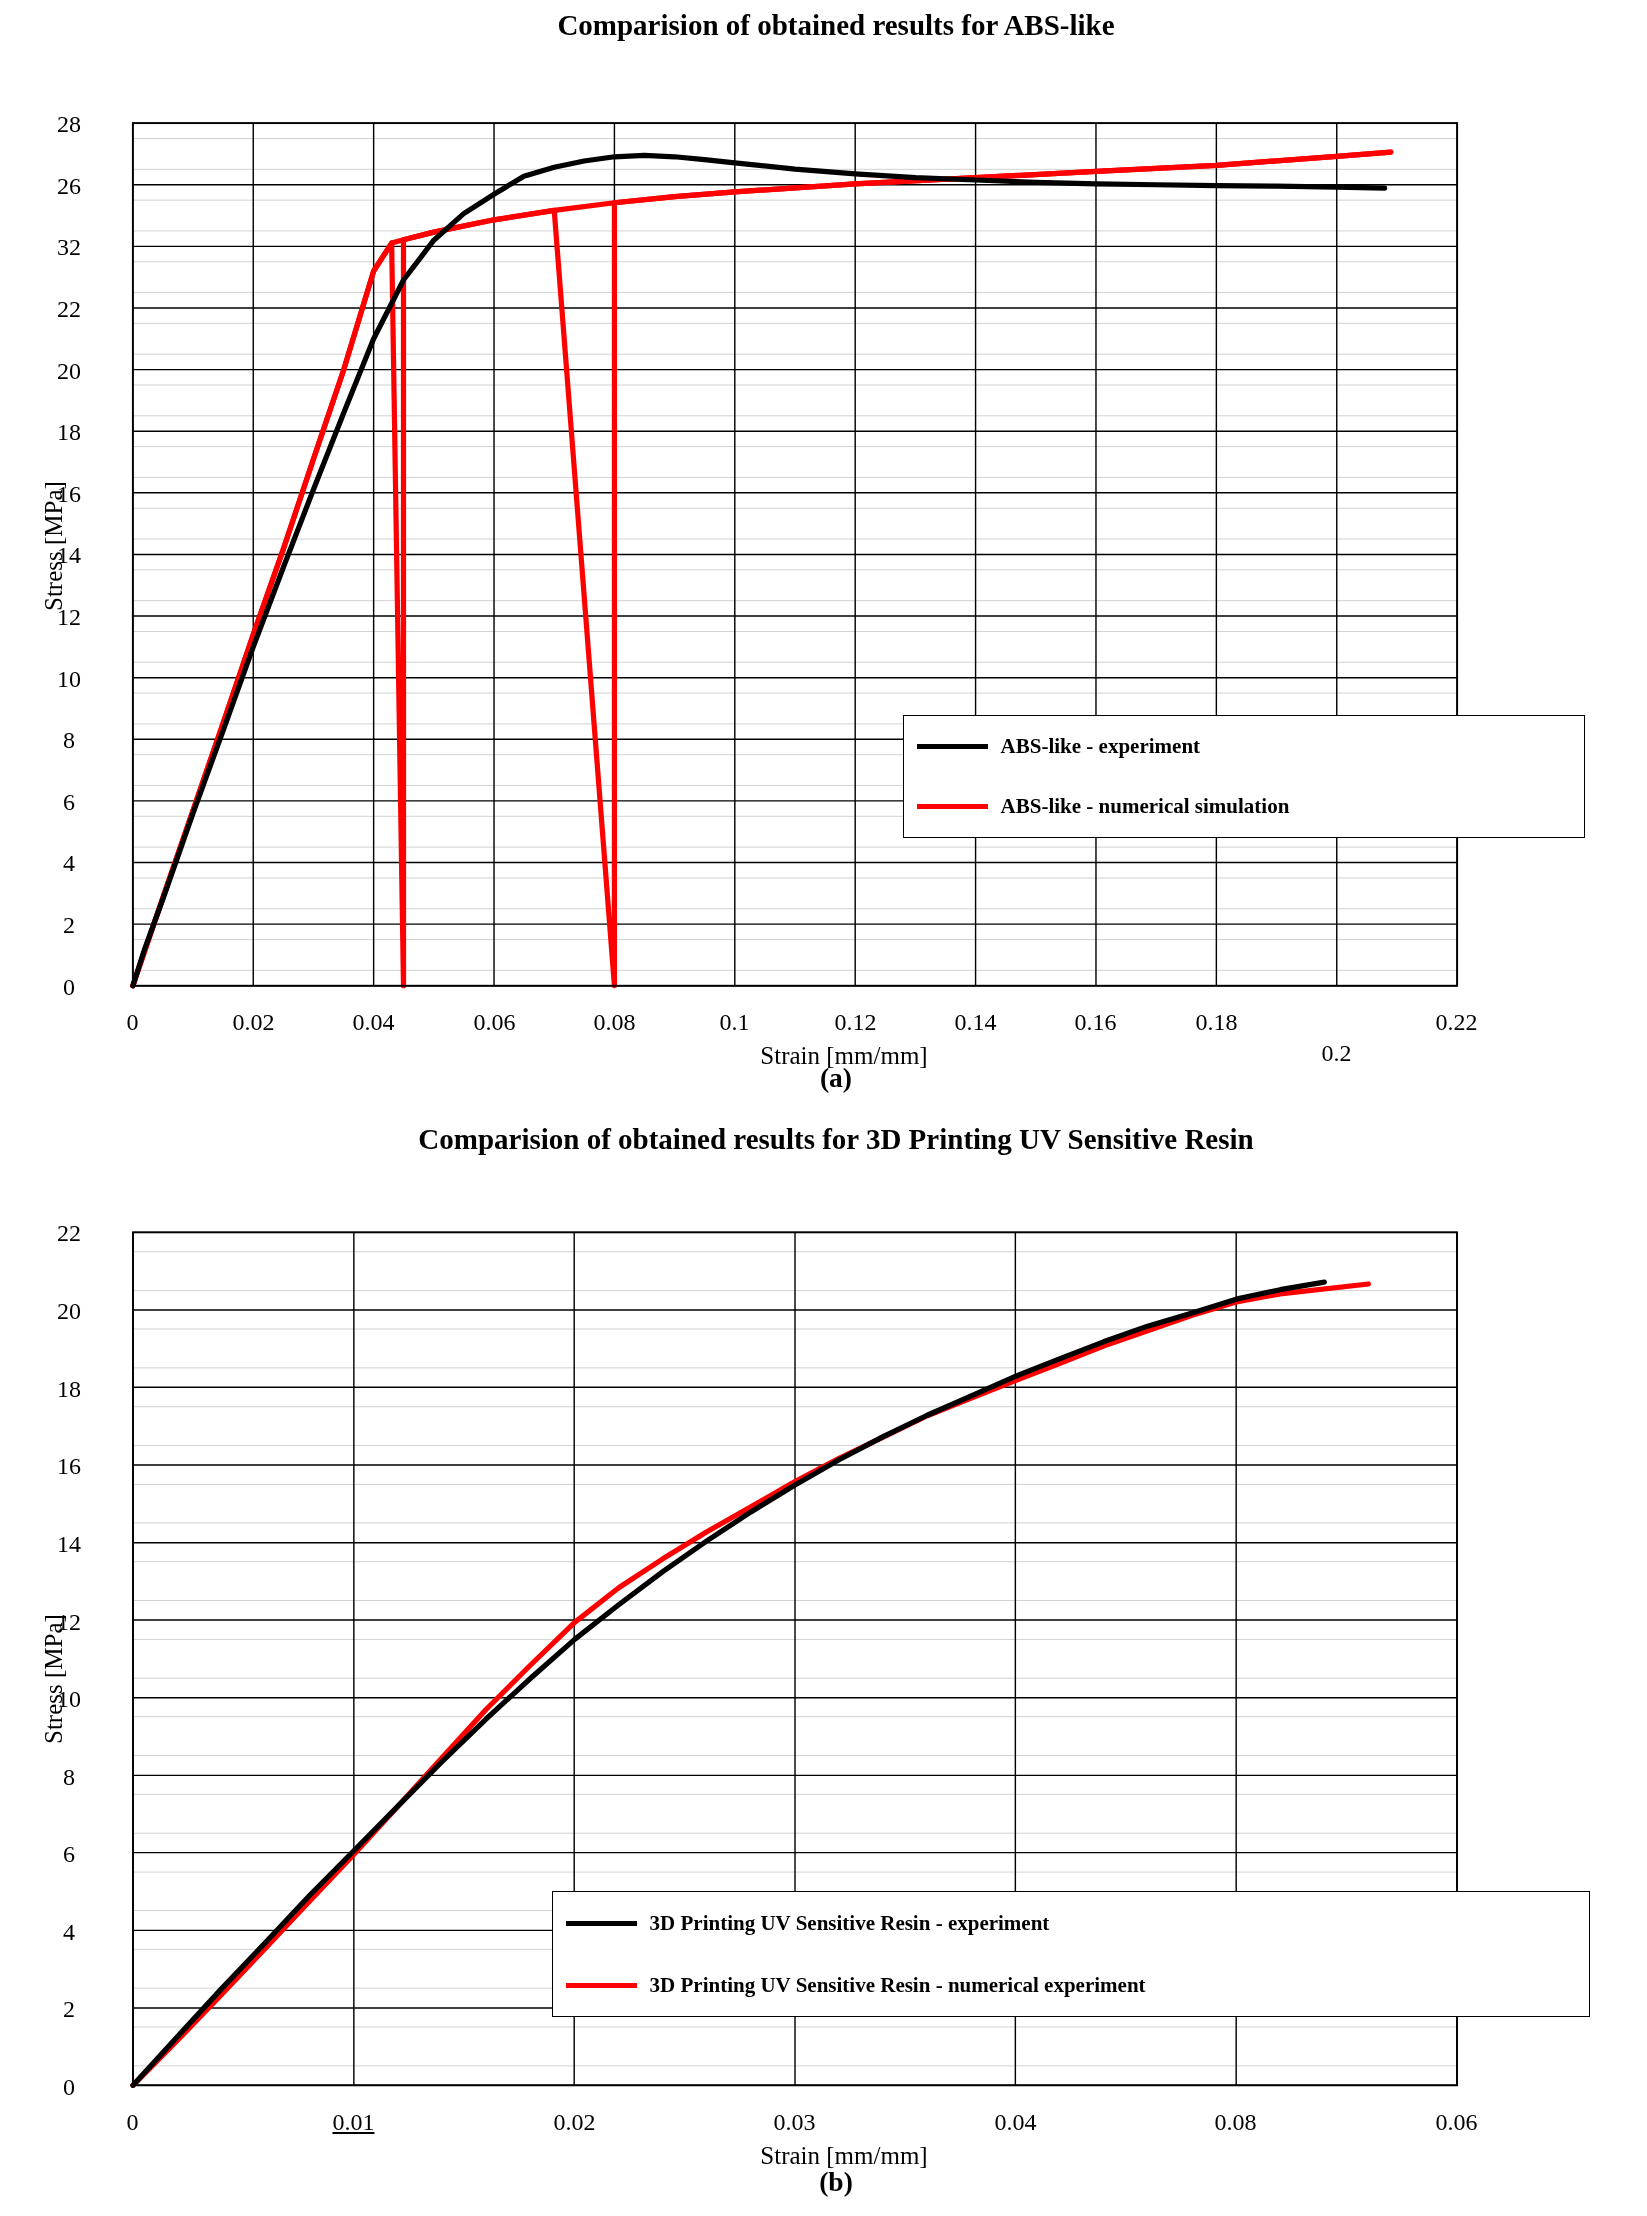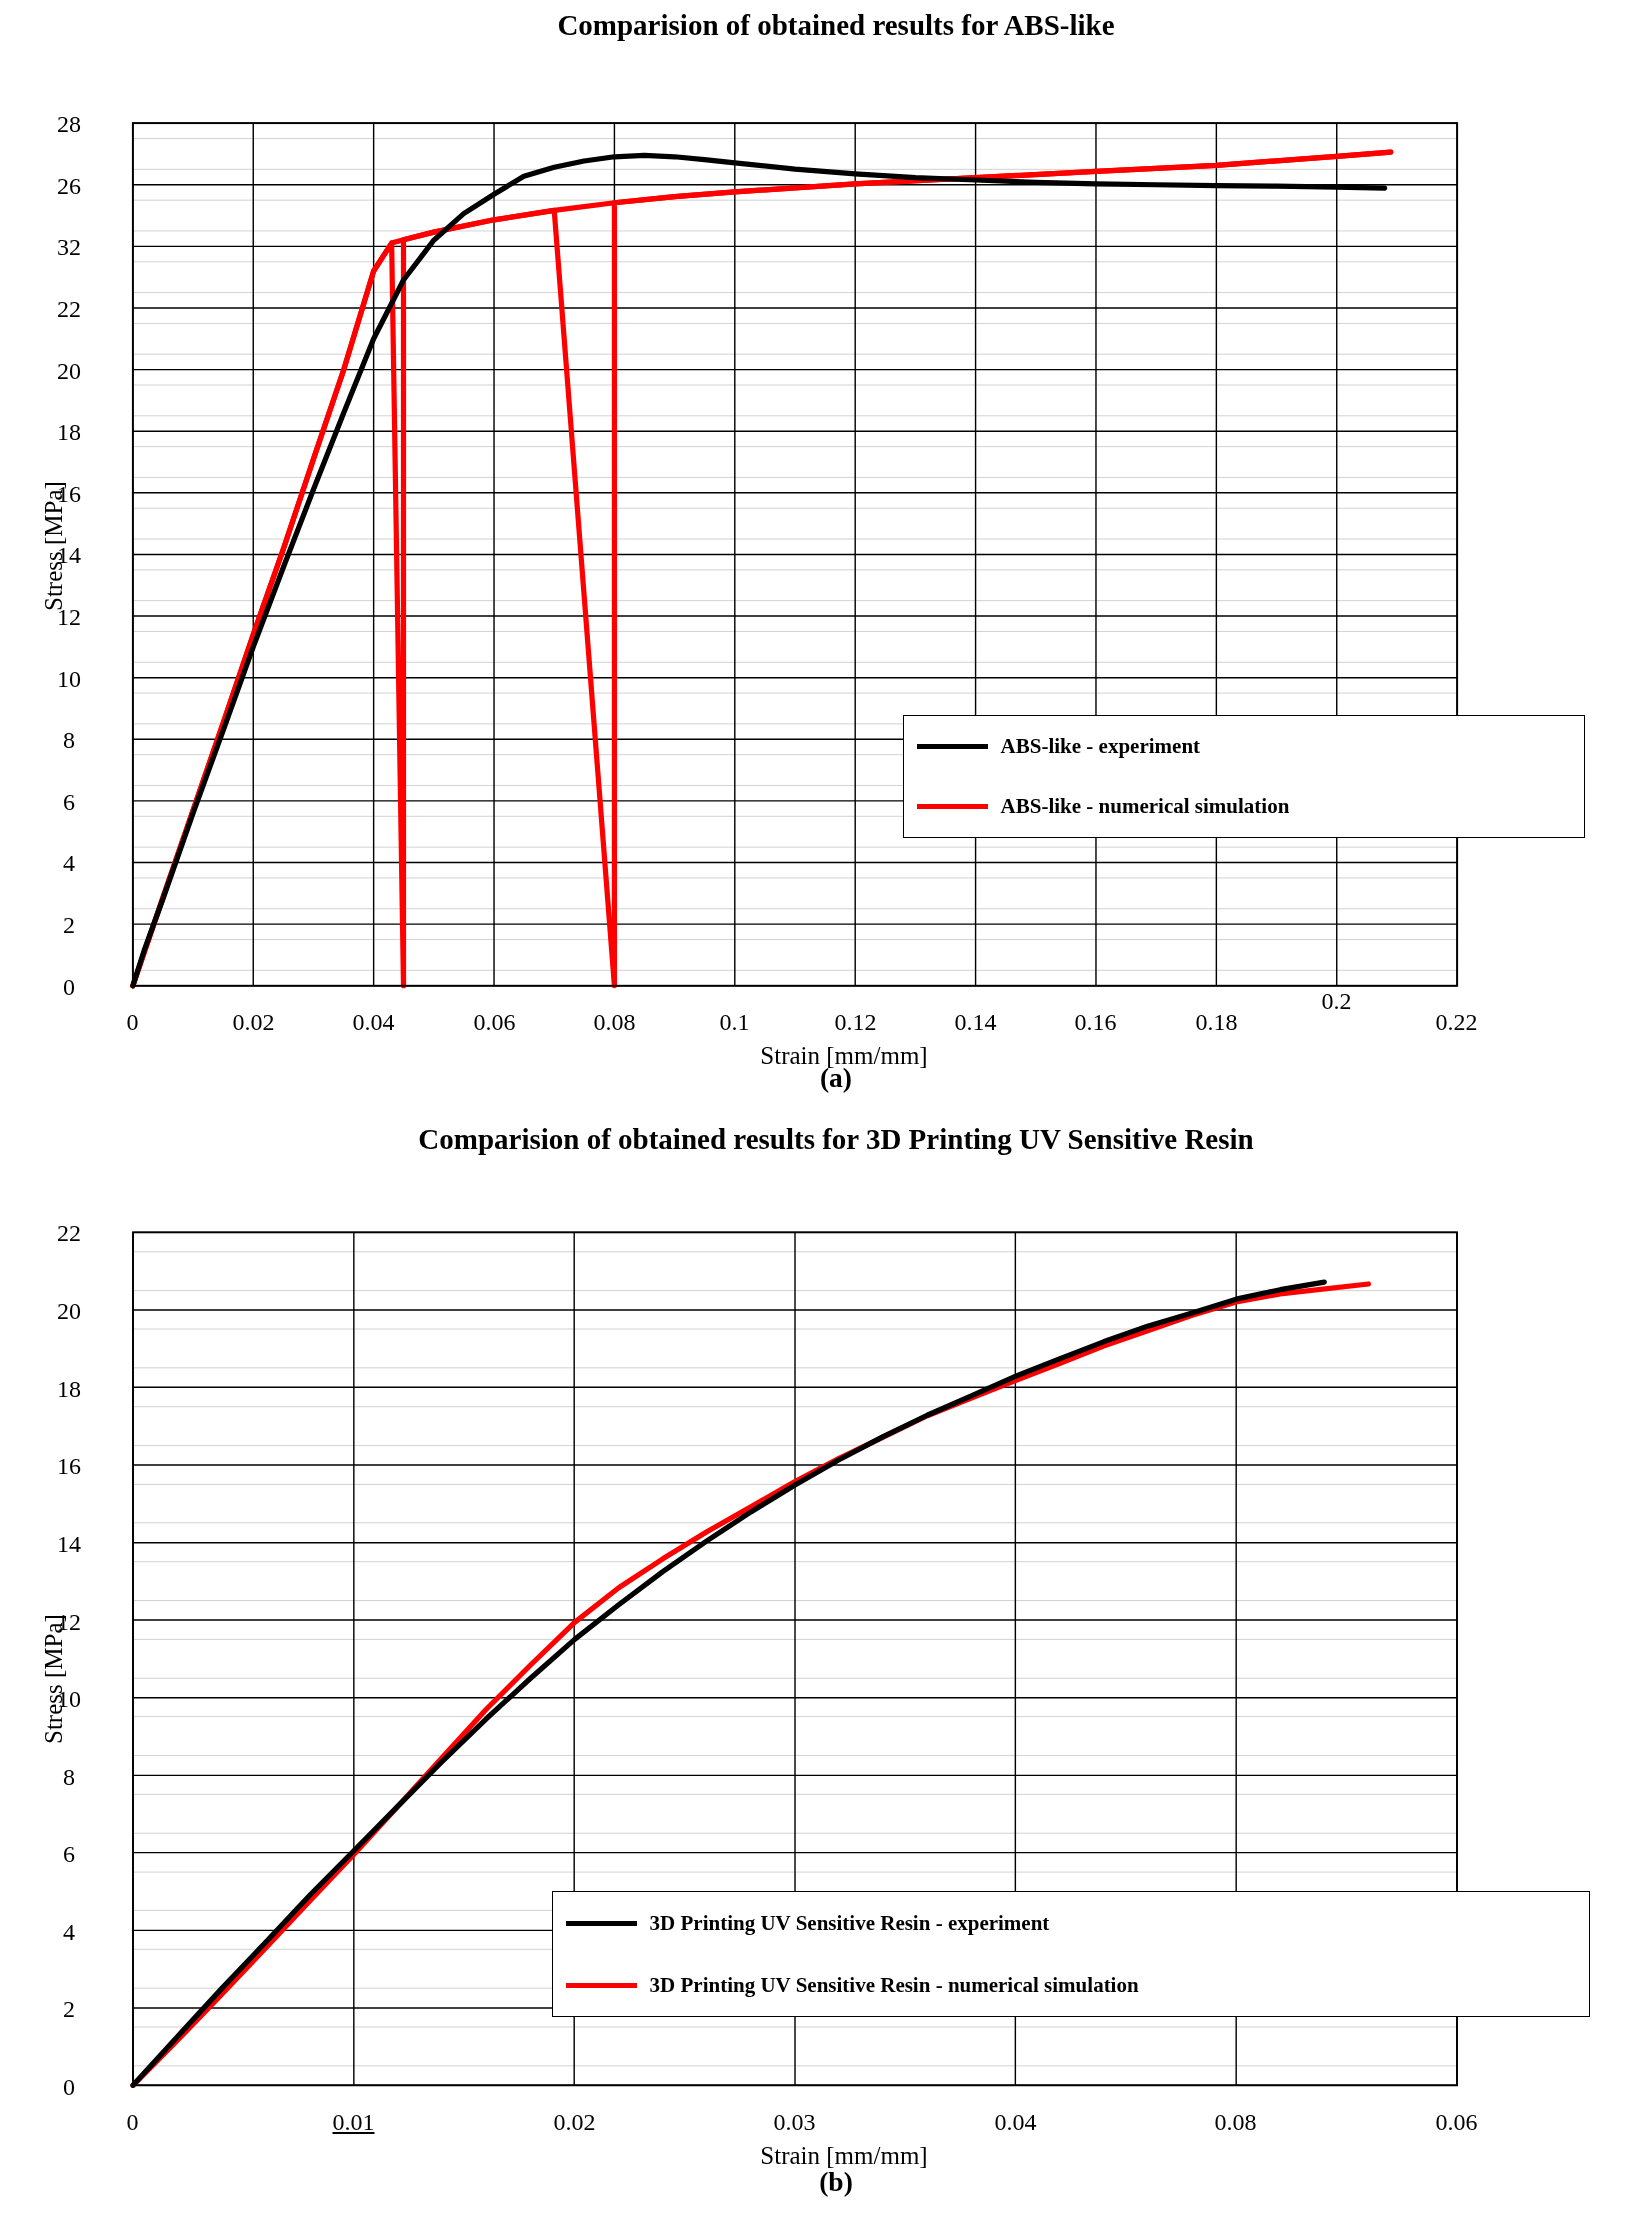--- a/index.html
+++ b/index.html
@@ -137,7 +137,7 @@
       <div class="tick-x" style="left:916px; top:957px; width:95px;">0.14</div>
       <div class="tick-x" style="left:1036px; top:957px; width:95px;">0.16</div>
       <div class="tick-x" style="left:1157px; top:957px; width:95px;">0.18</div>
-      <div class="tick-x" style="left:1277px; top:936px; width:95px;">0.2</div>
+      <div class="tick-x" style="left:1277px; top:988px; width:95px;">0.2</div>
       <div class="tick-x" style="left:1397px; top:957px; width:95px;">0.22</div>
 
       <div class="xlabel" style="left:595px; top:990px; width:474px;">Strain [mm/mm]</div>

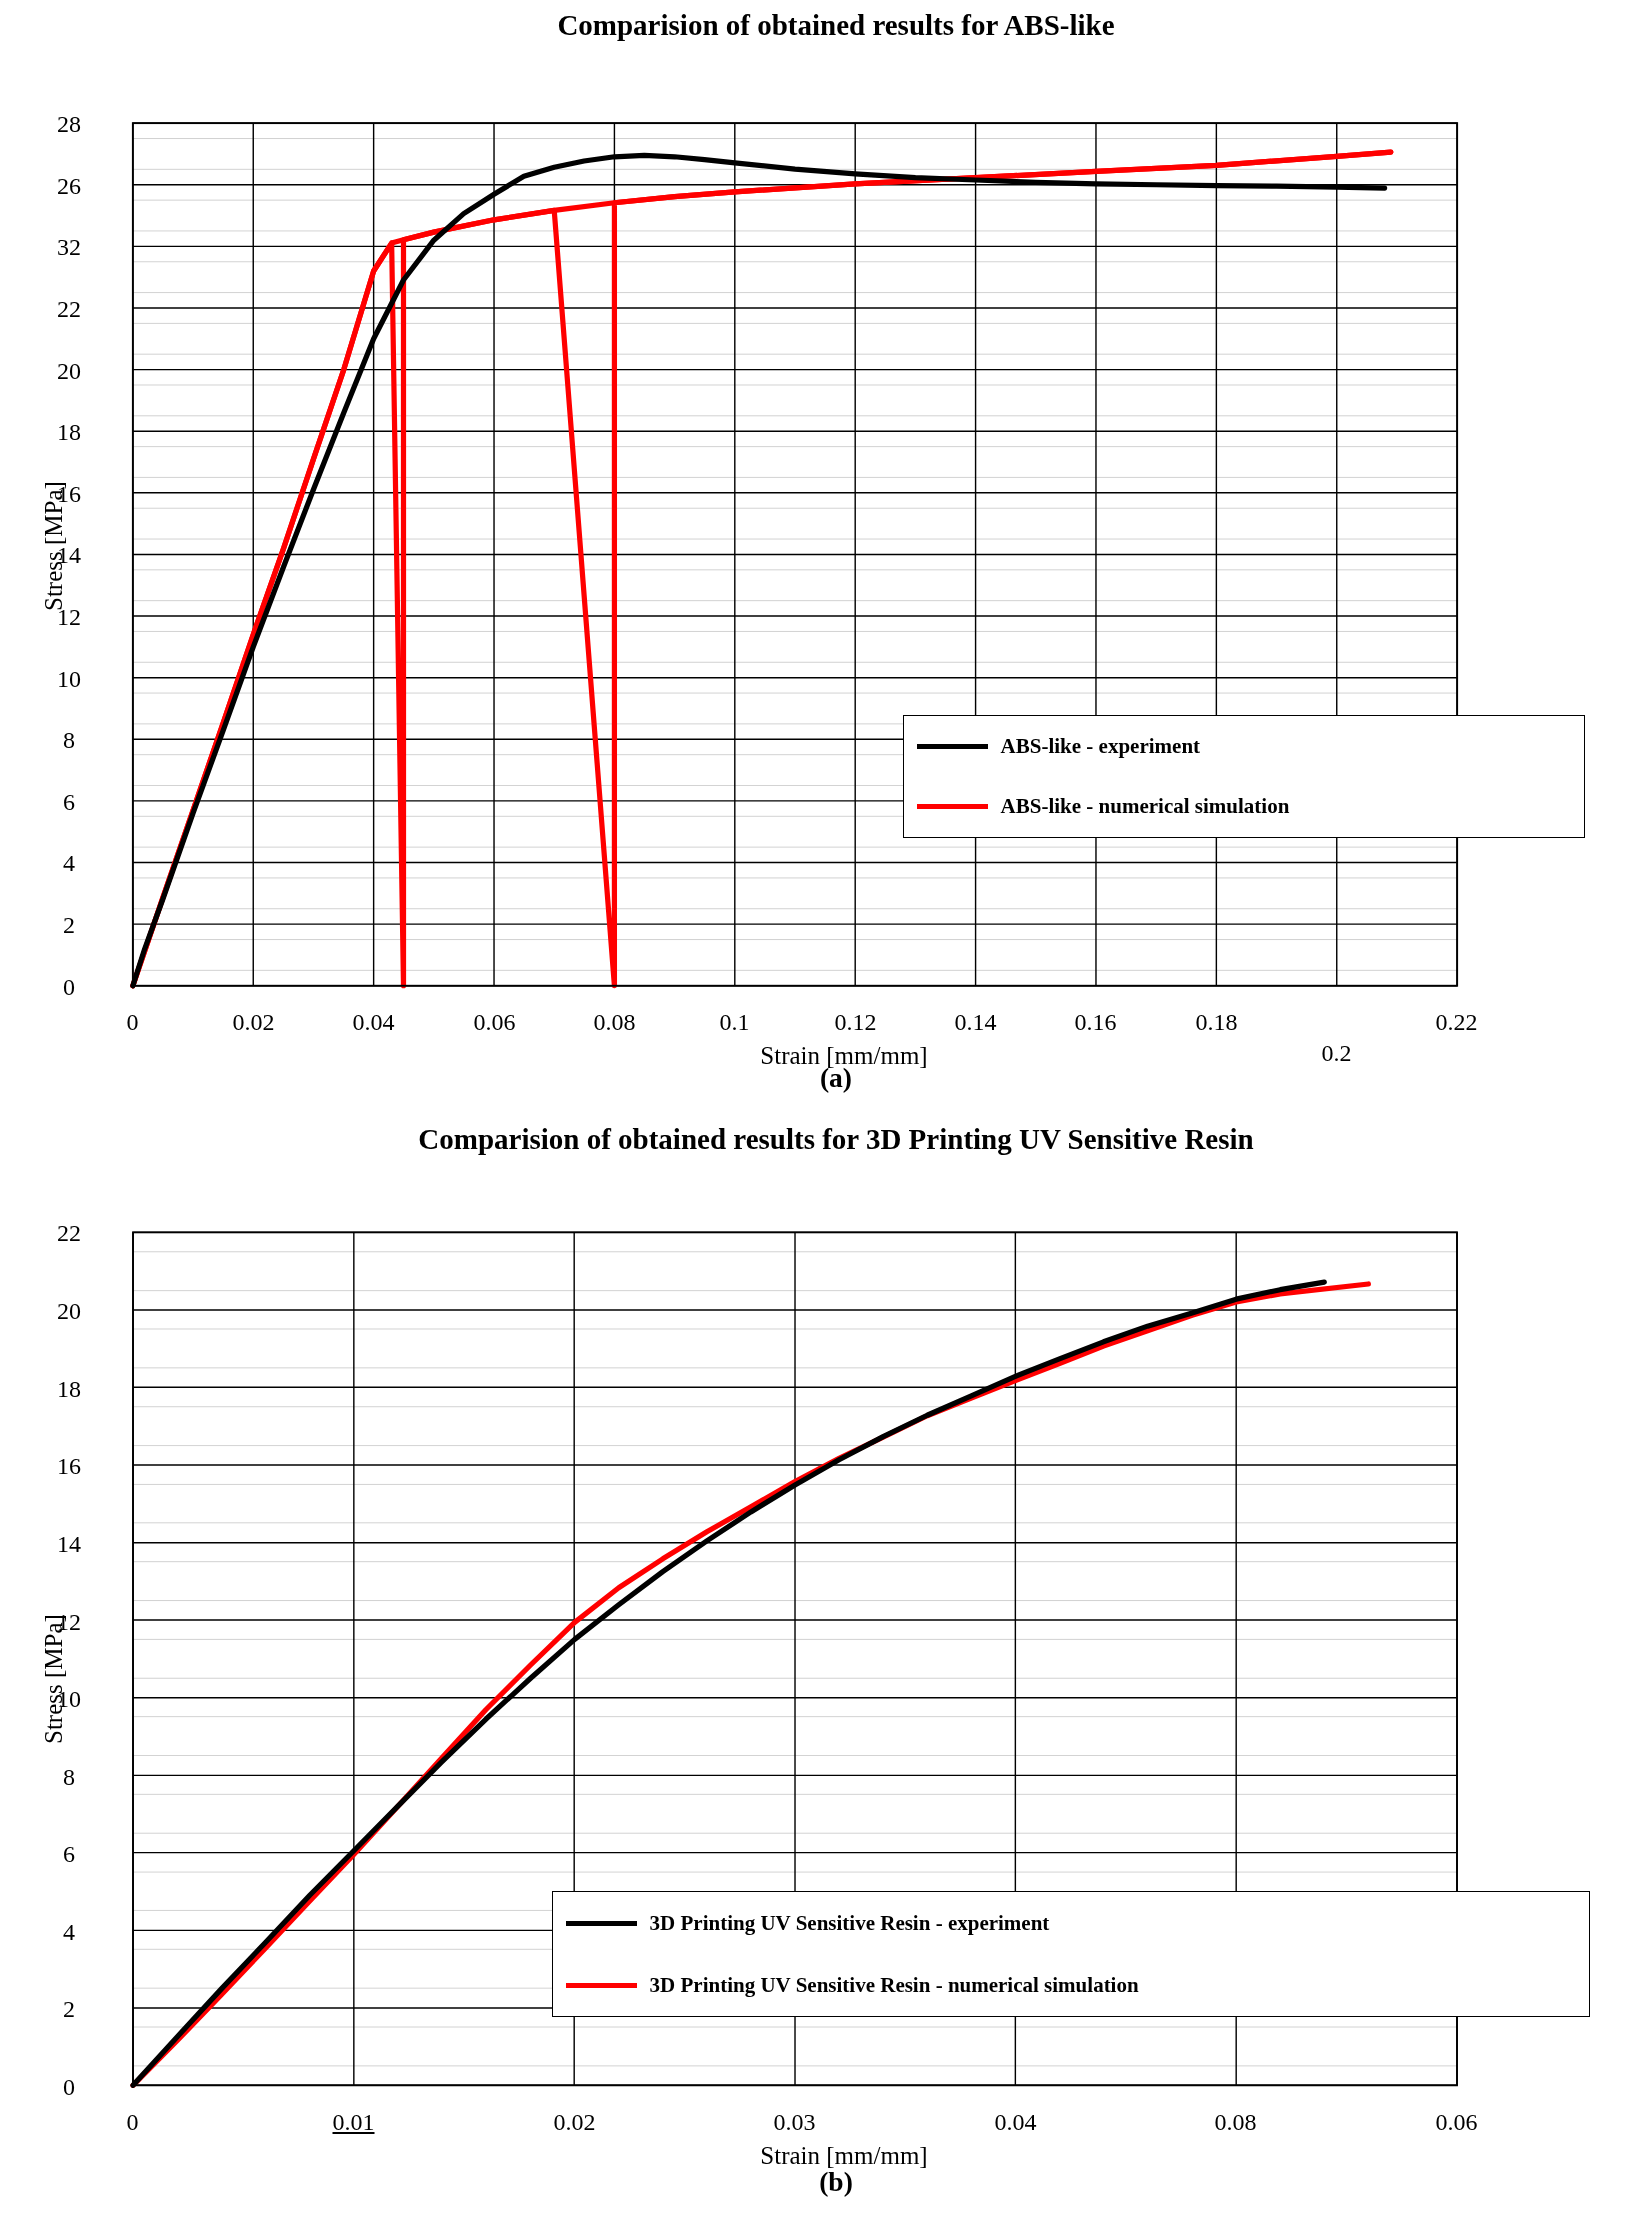--- a/index.html
+++ b/index.html
@@ -341,7 +341,7 @@
         </div>
         <div class="legend-row">
           <span class="legend-swatch" style="border-top-color:#FF0000;"></span>
-          <span class="legend-text">3D Printing UV Sensitive Resin - numerical simulation</span>
+          <span class="legend-text">3D Printing UV Sensitive Resin - numerical experiment</span>
         </div>
       </div>
     </div>

